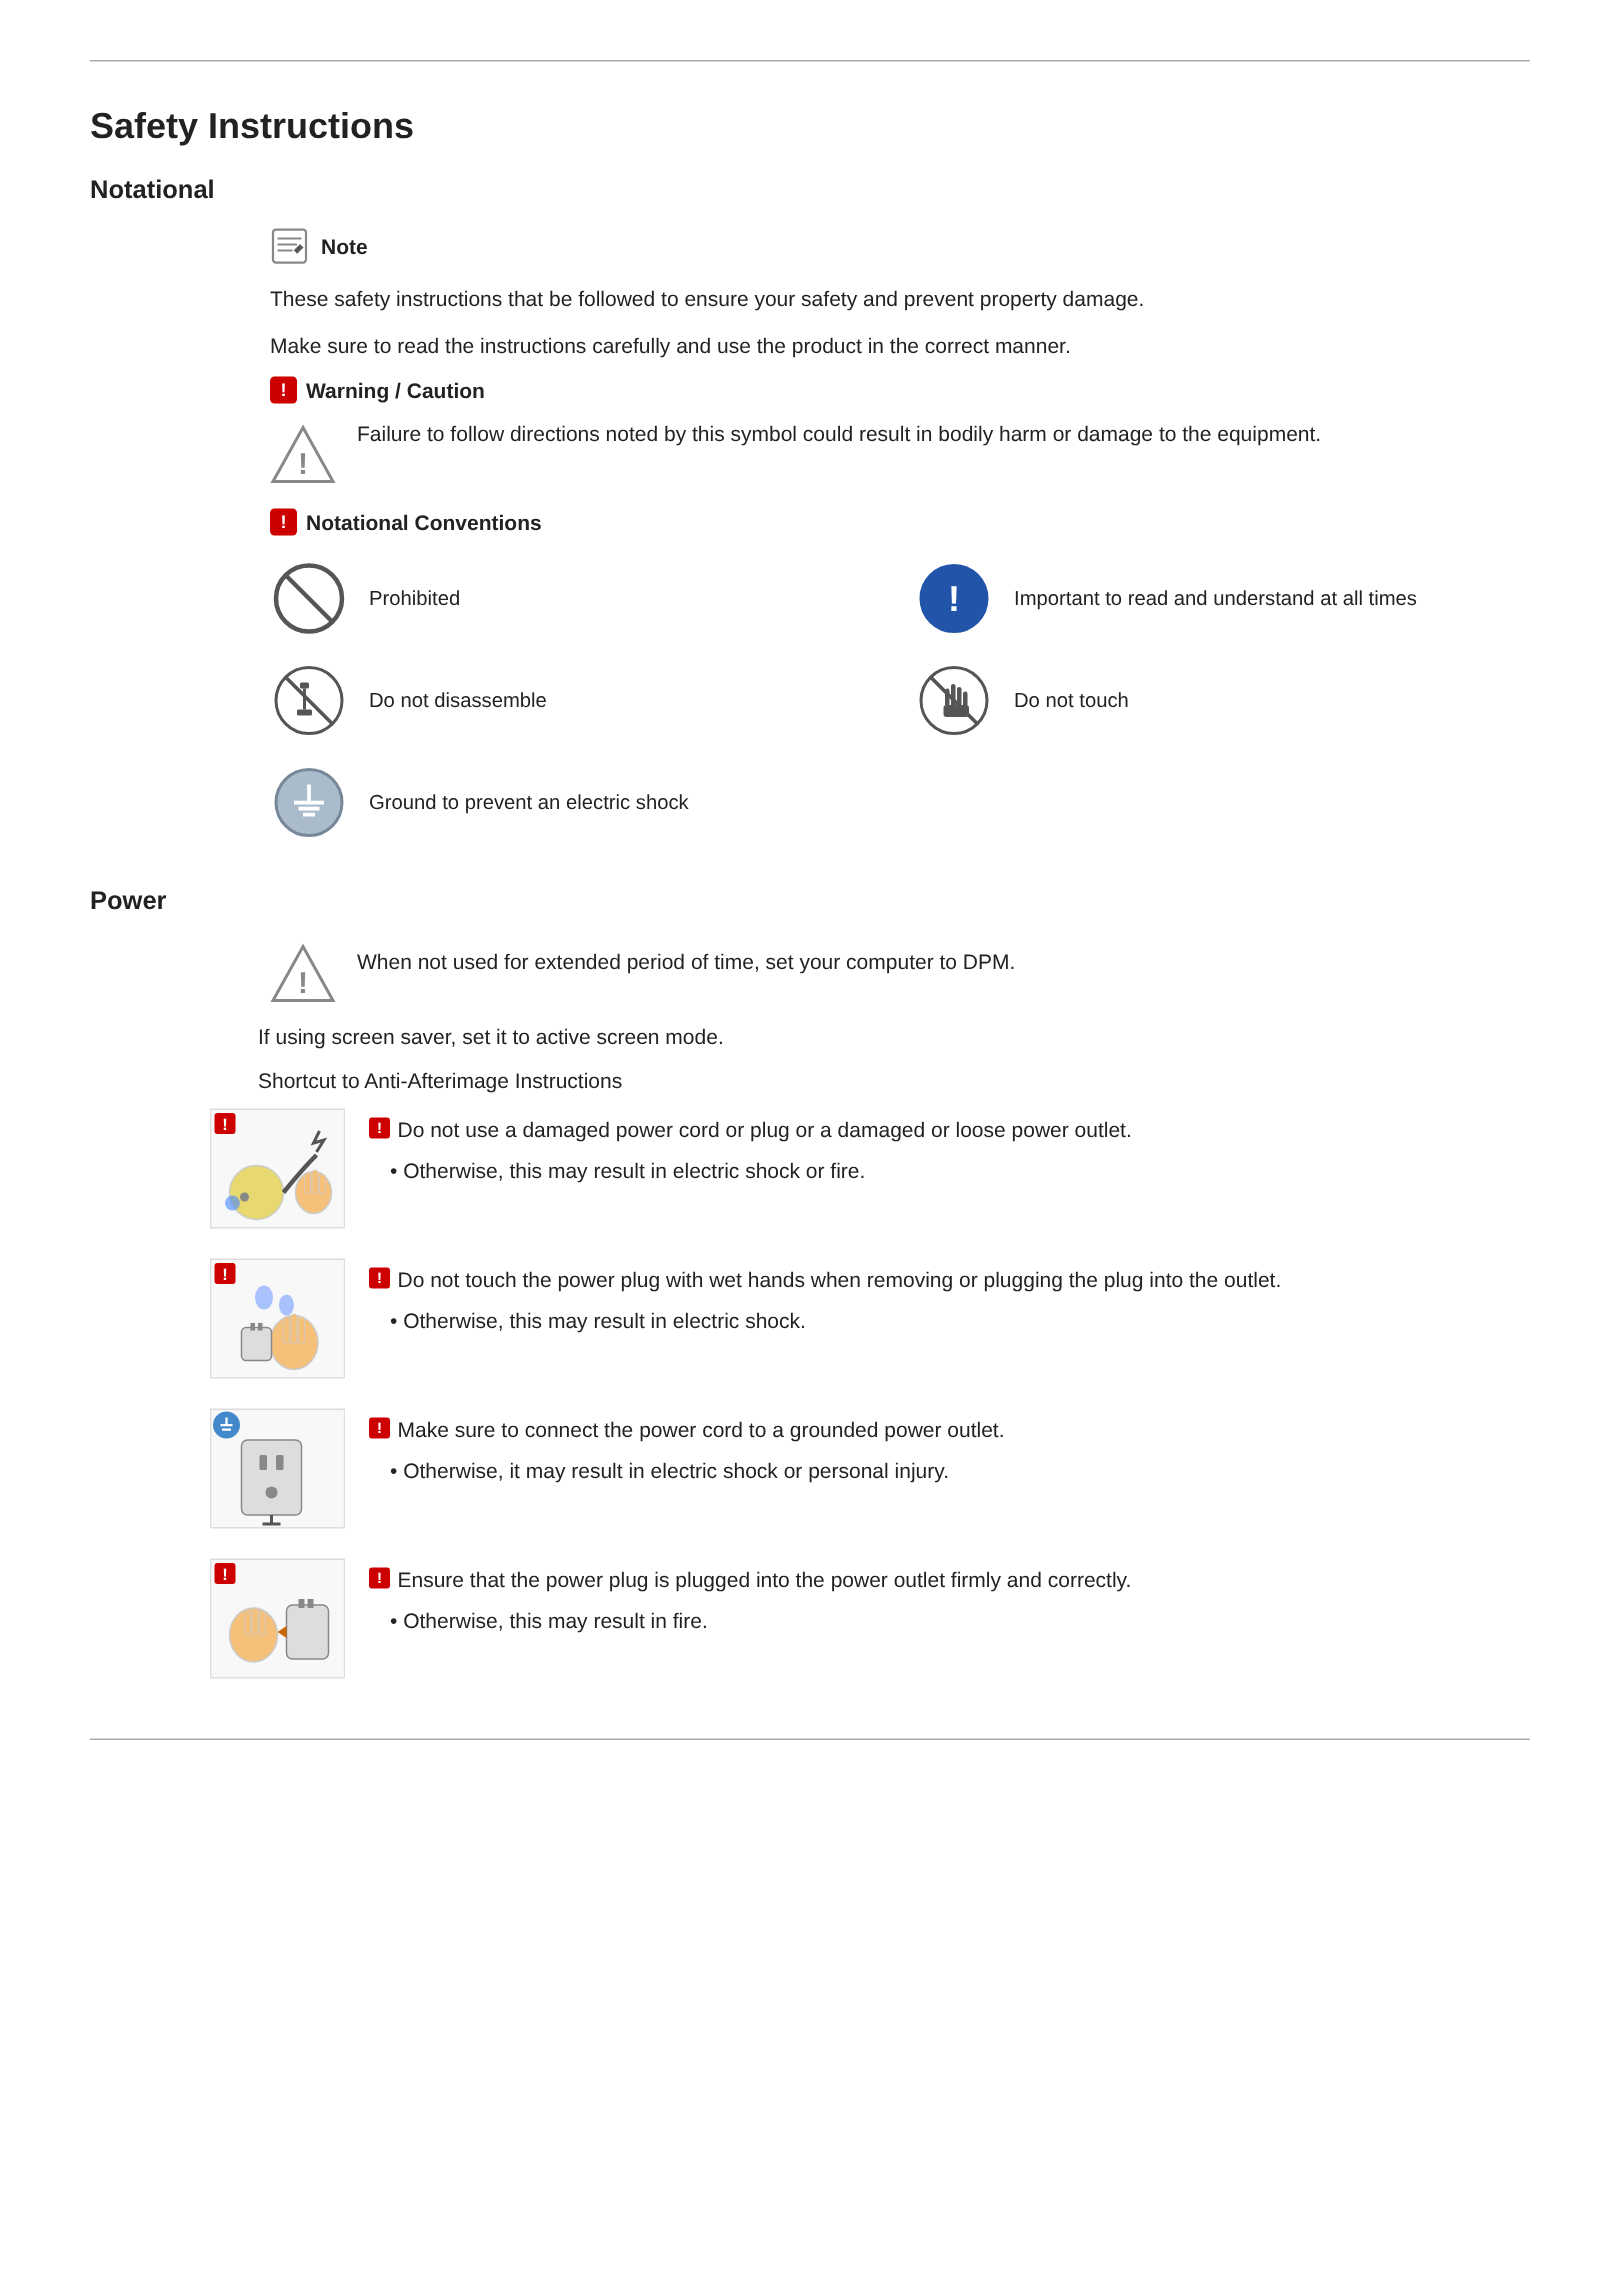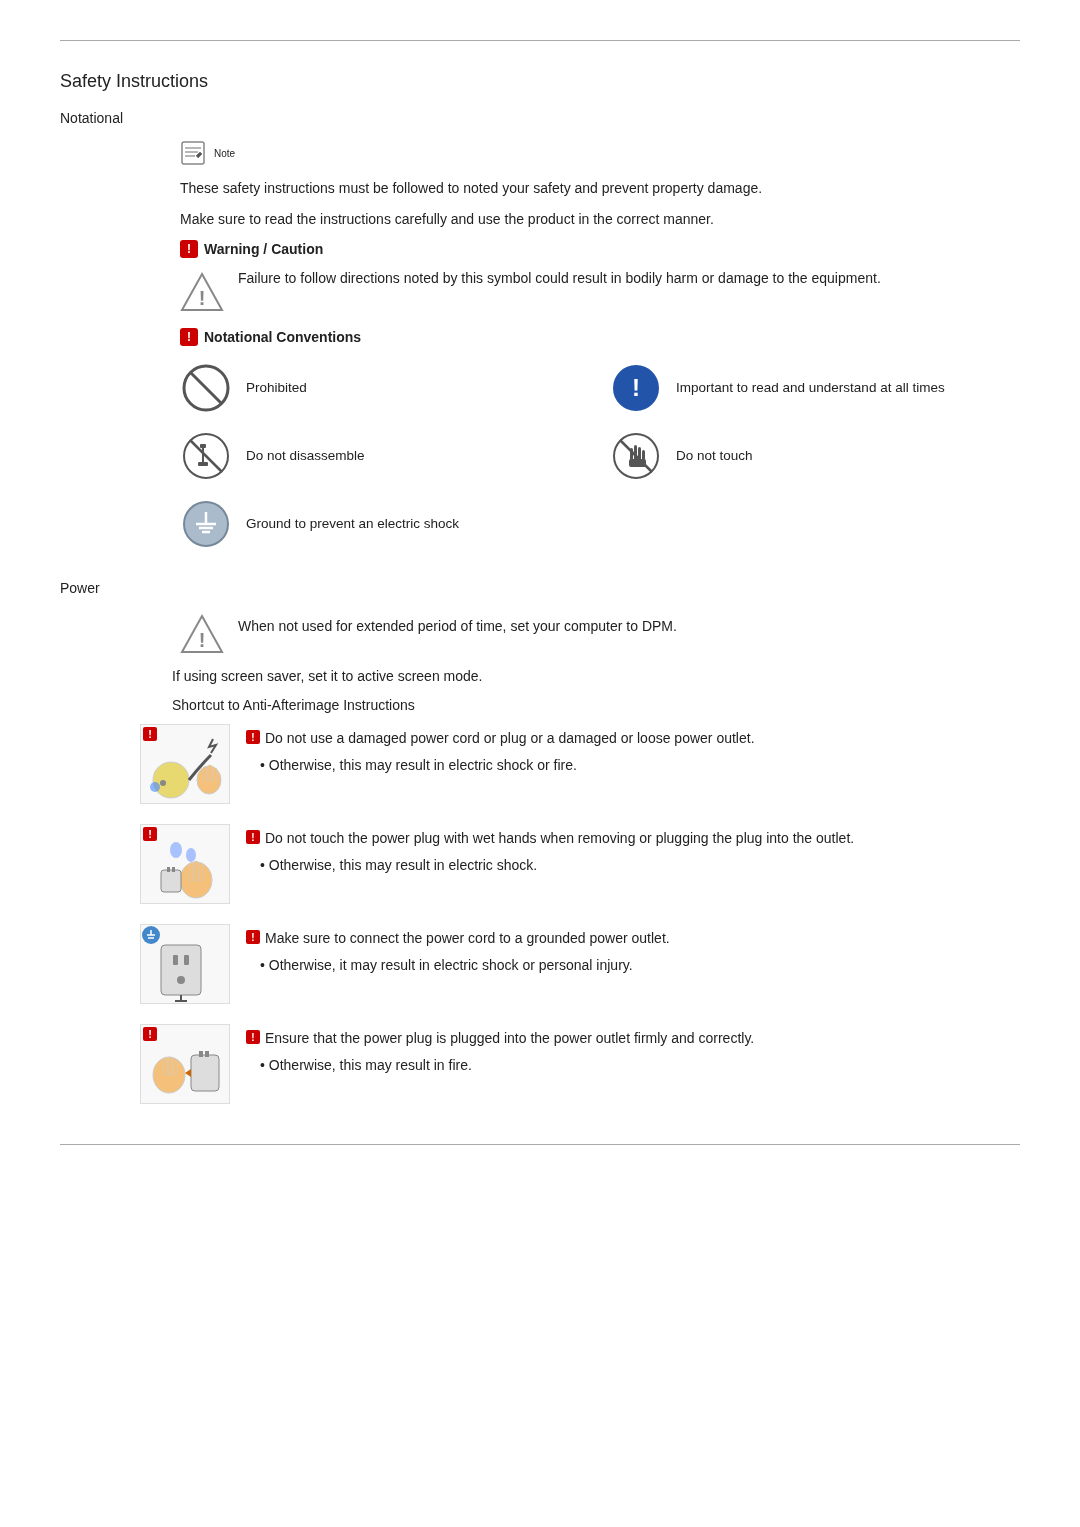--- a/index.html
+++ b/index.html
@@ -23,8 +23,8 @@
       margin-top: 40px;
     }
     h1.page-title {
-      font-size: 18px;
-      font-weight: normal;
+      font-size: 24px;
+      font-weight: bold;
       margin-bottom: 18px;
     }
     h2.section-title {

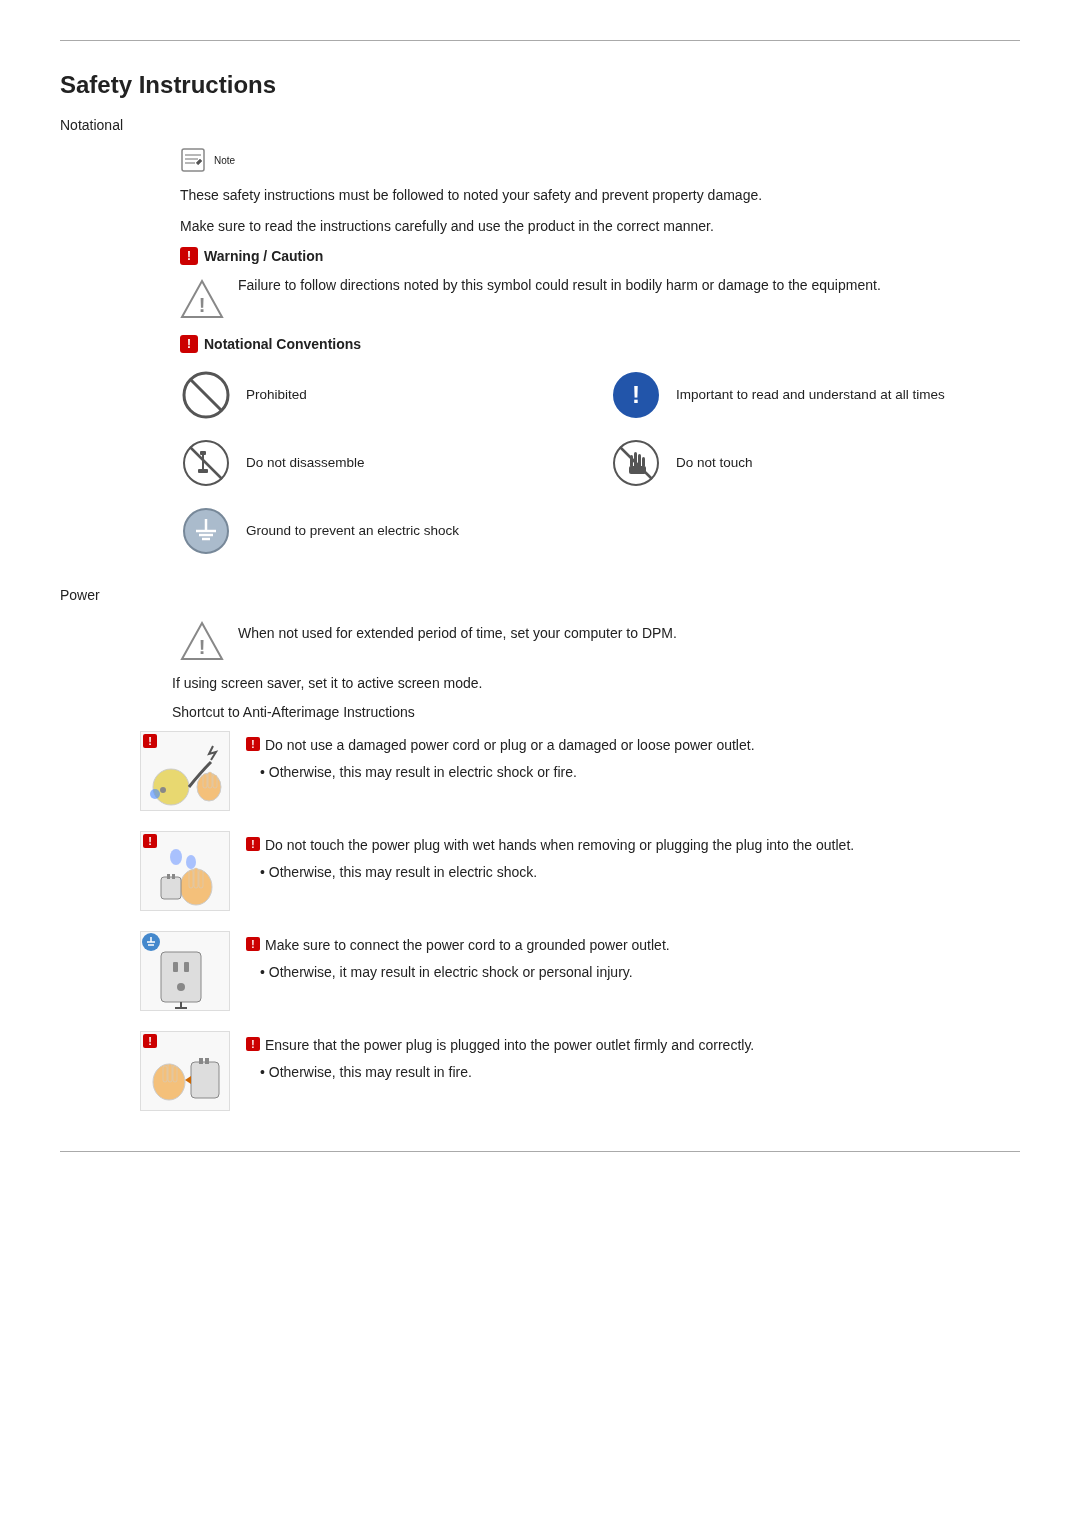--- a/index.html
+++ b/index.html
@@ -28,8 +28,8 @@
       margin-bottom: 18px;
     }
     h2.section-title {
-      font-size: 14px;
-      font-weight: normal;
+      font-size: 17px;
+      font-weight: bold;
       margin-bottom: 14px;
     }
     .indented {

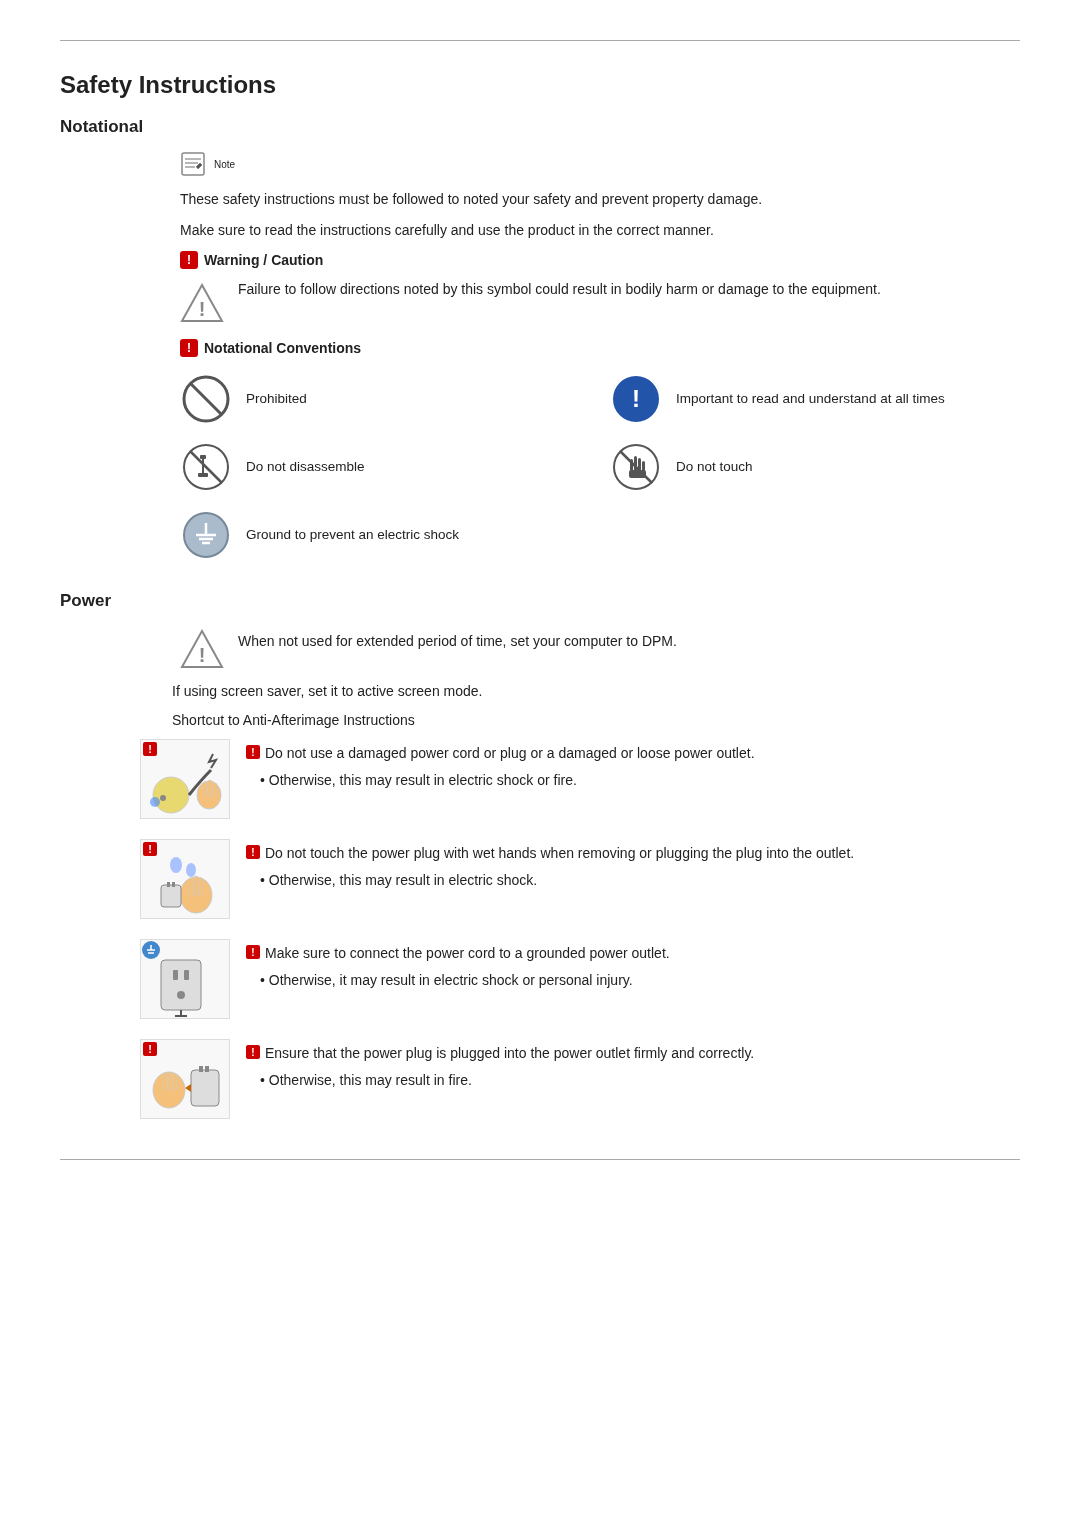--- a/index.html
+++ b/index.html
@@ -47,8 +47,8 @@
       flex-shrink: 0;
     }
     .note-label {
-      font-size: 10px;
-      font-weight: normal;
+      font-size: 14px;
+      font-weight: bold;
     }
     .text-block {
       margin-left: 120px;

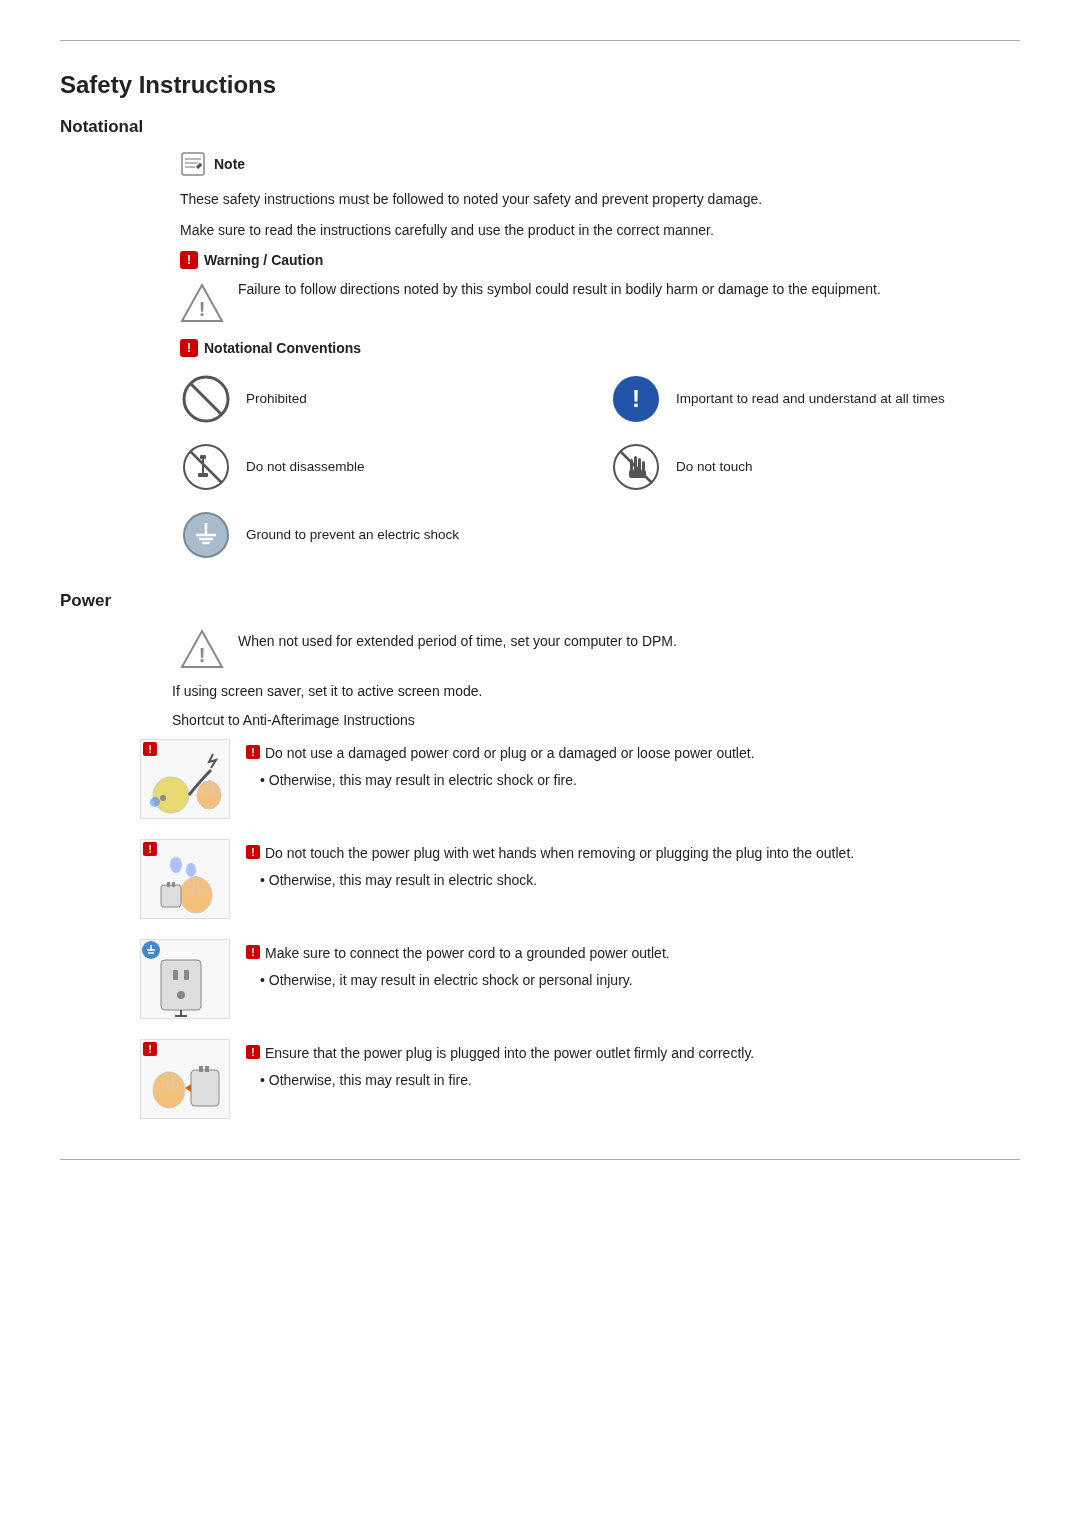--- a/index.html
+++ b/index.html
@@ -213,7 +213,7 @@
   </div>
 </div>
 
-<p class="text-block">These safety instructions must be followed to noted your safety and prevent property damage.</p>
+<p class="text-block">These safety instructions that be followed to ensure your safety and prevent property damage.</p>
 <p class="text-block">Make sure to read the instructions carefully and use the product in the correct manner.</p>
 
 <div class="warning-label">

